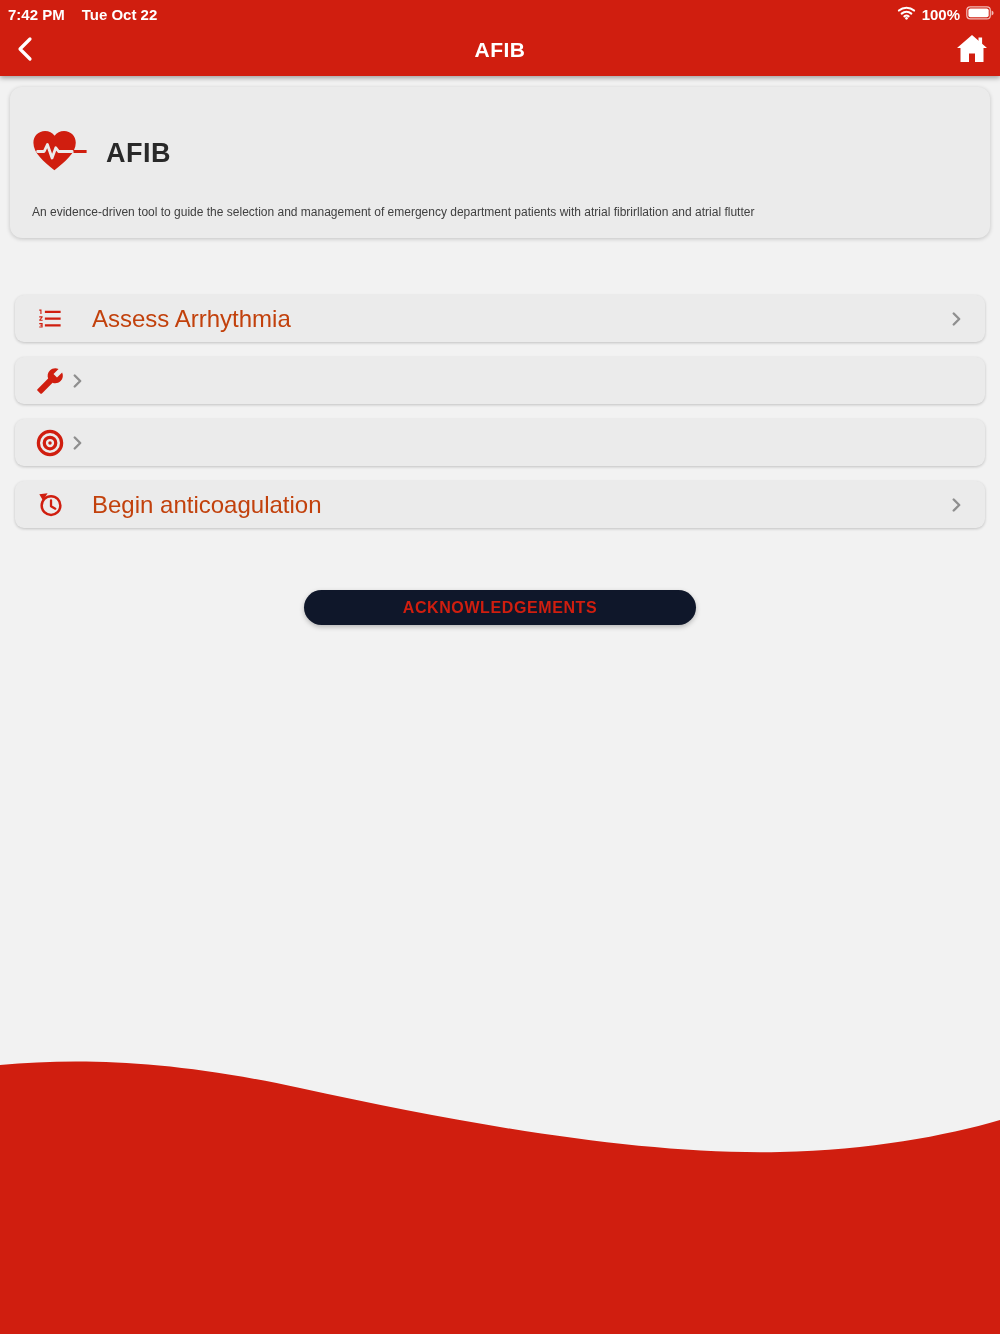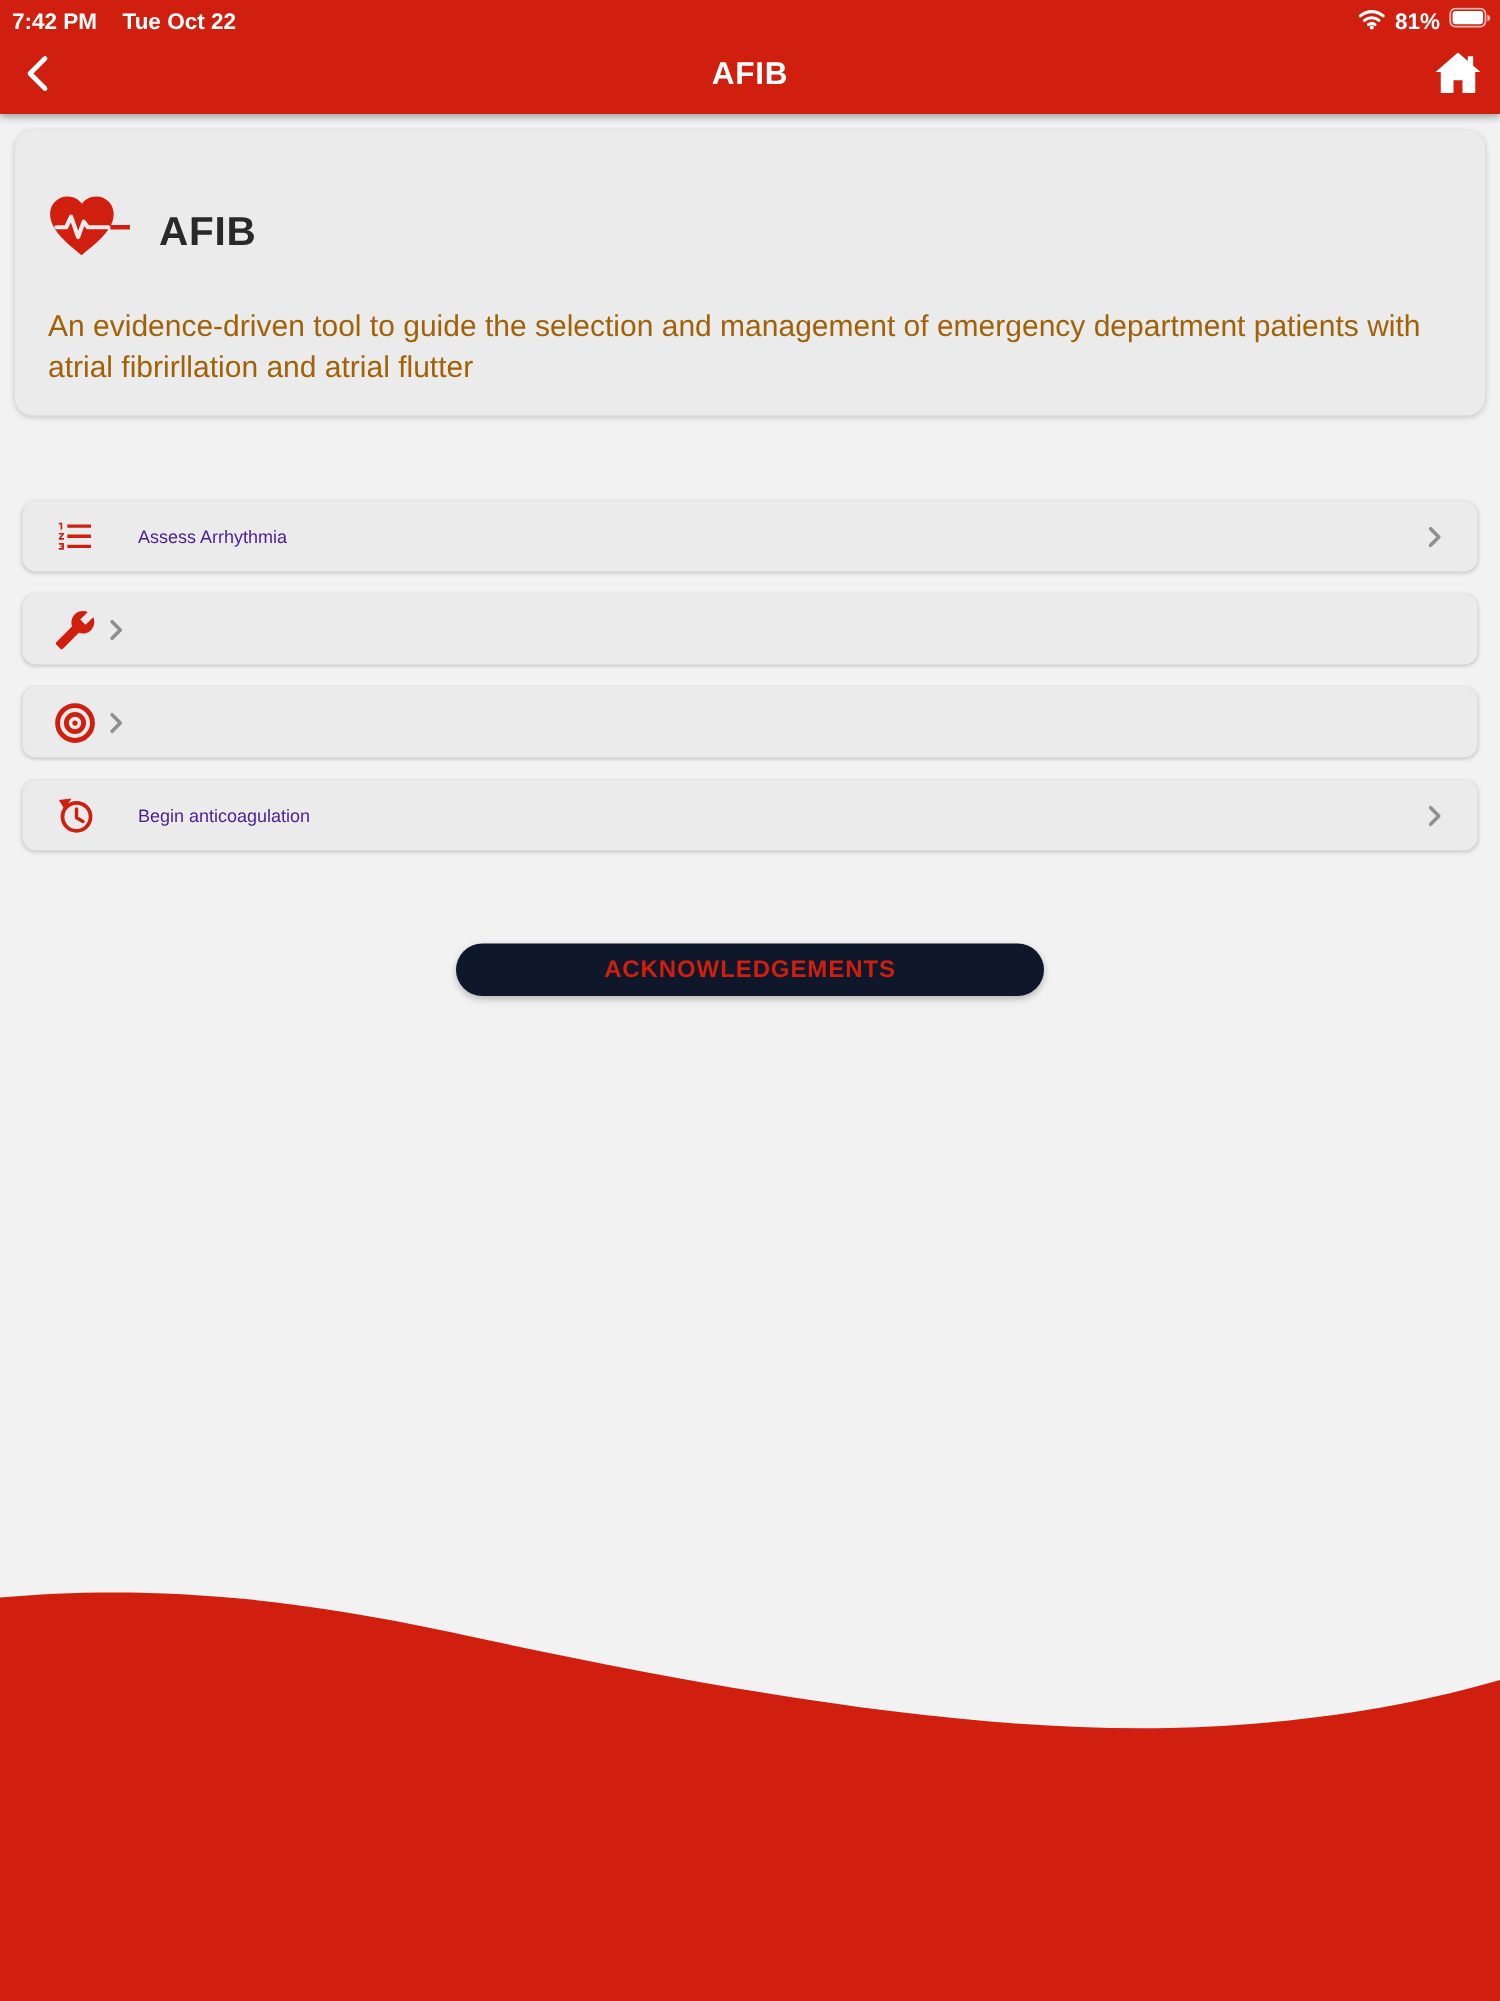--- a/index.html
+++ b/index.html
@@ -101,7 +101,7 @@
           <circle cx="12" cy="16.4" r="1.7" fill="#fff"></circle>
         </svg>
       </span>
-      <span>81%</span>
+      <span>100%</span>
       <span>
         <svg width="28" height="14" viewBox="0 0 28 14">
           <rect x="0.8" y="0.8" width="23.5" height="12" rx="3.4" fill="none" stroke="rgba(255,255,255,0.7)" stroke-width="1.2"></rect>

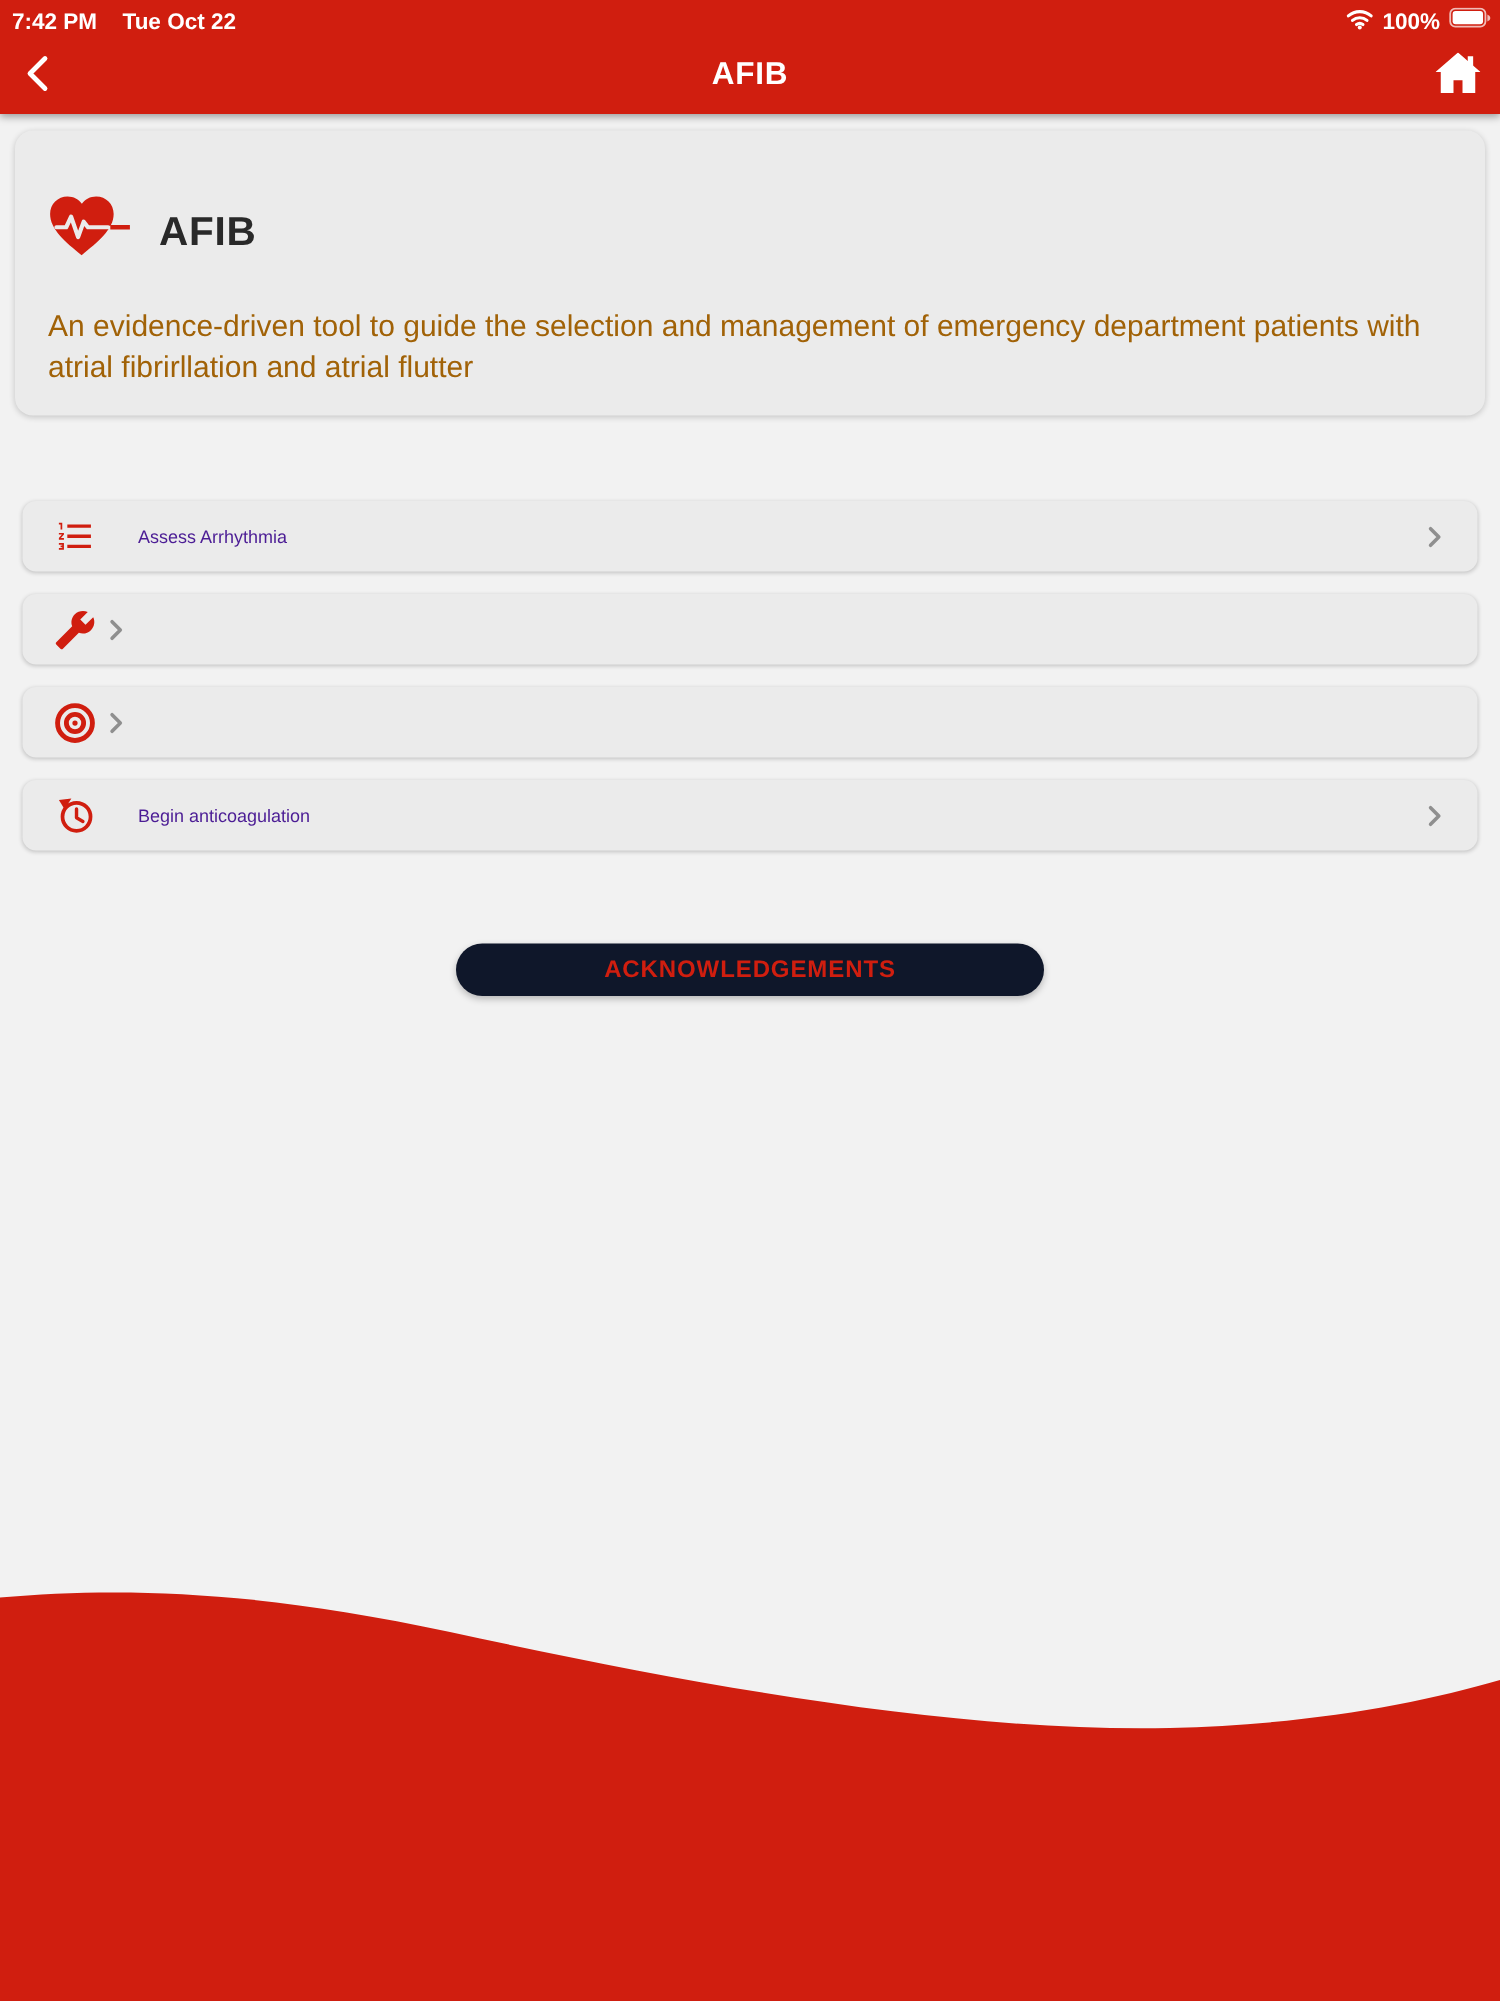--- a/index.html
+++ b/index.html
@@ -51,7 +51,7 @@
   }
   .intro-head { display: flex; align-items: center; gap: 18px; margin-bottom: 26px; }
   .intro-title { font-size: 27px; font-weight: 600; color: #292929; letter-spacing: 0.5px; }
-  .intro-desc { font-size: 20px; color: #a16207; line-height: 1.36; max-width: 945px; }
+  .intro-desc { font-size: 12px; color: #404040; line-height: 1.36; max-width: 945px; }
   
   .menu { margin: 57px 15px 0; }
   .menu-item {

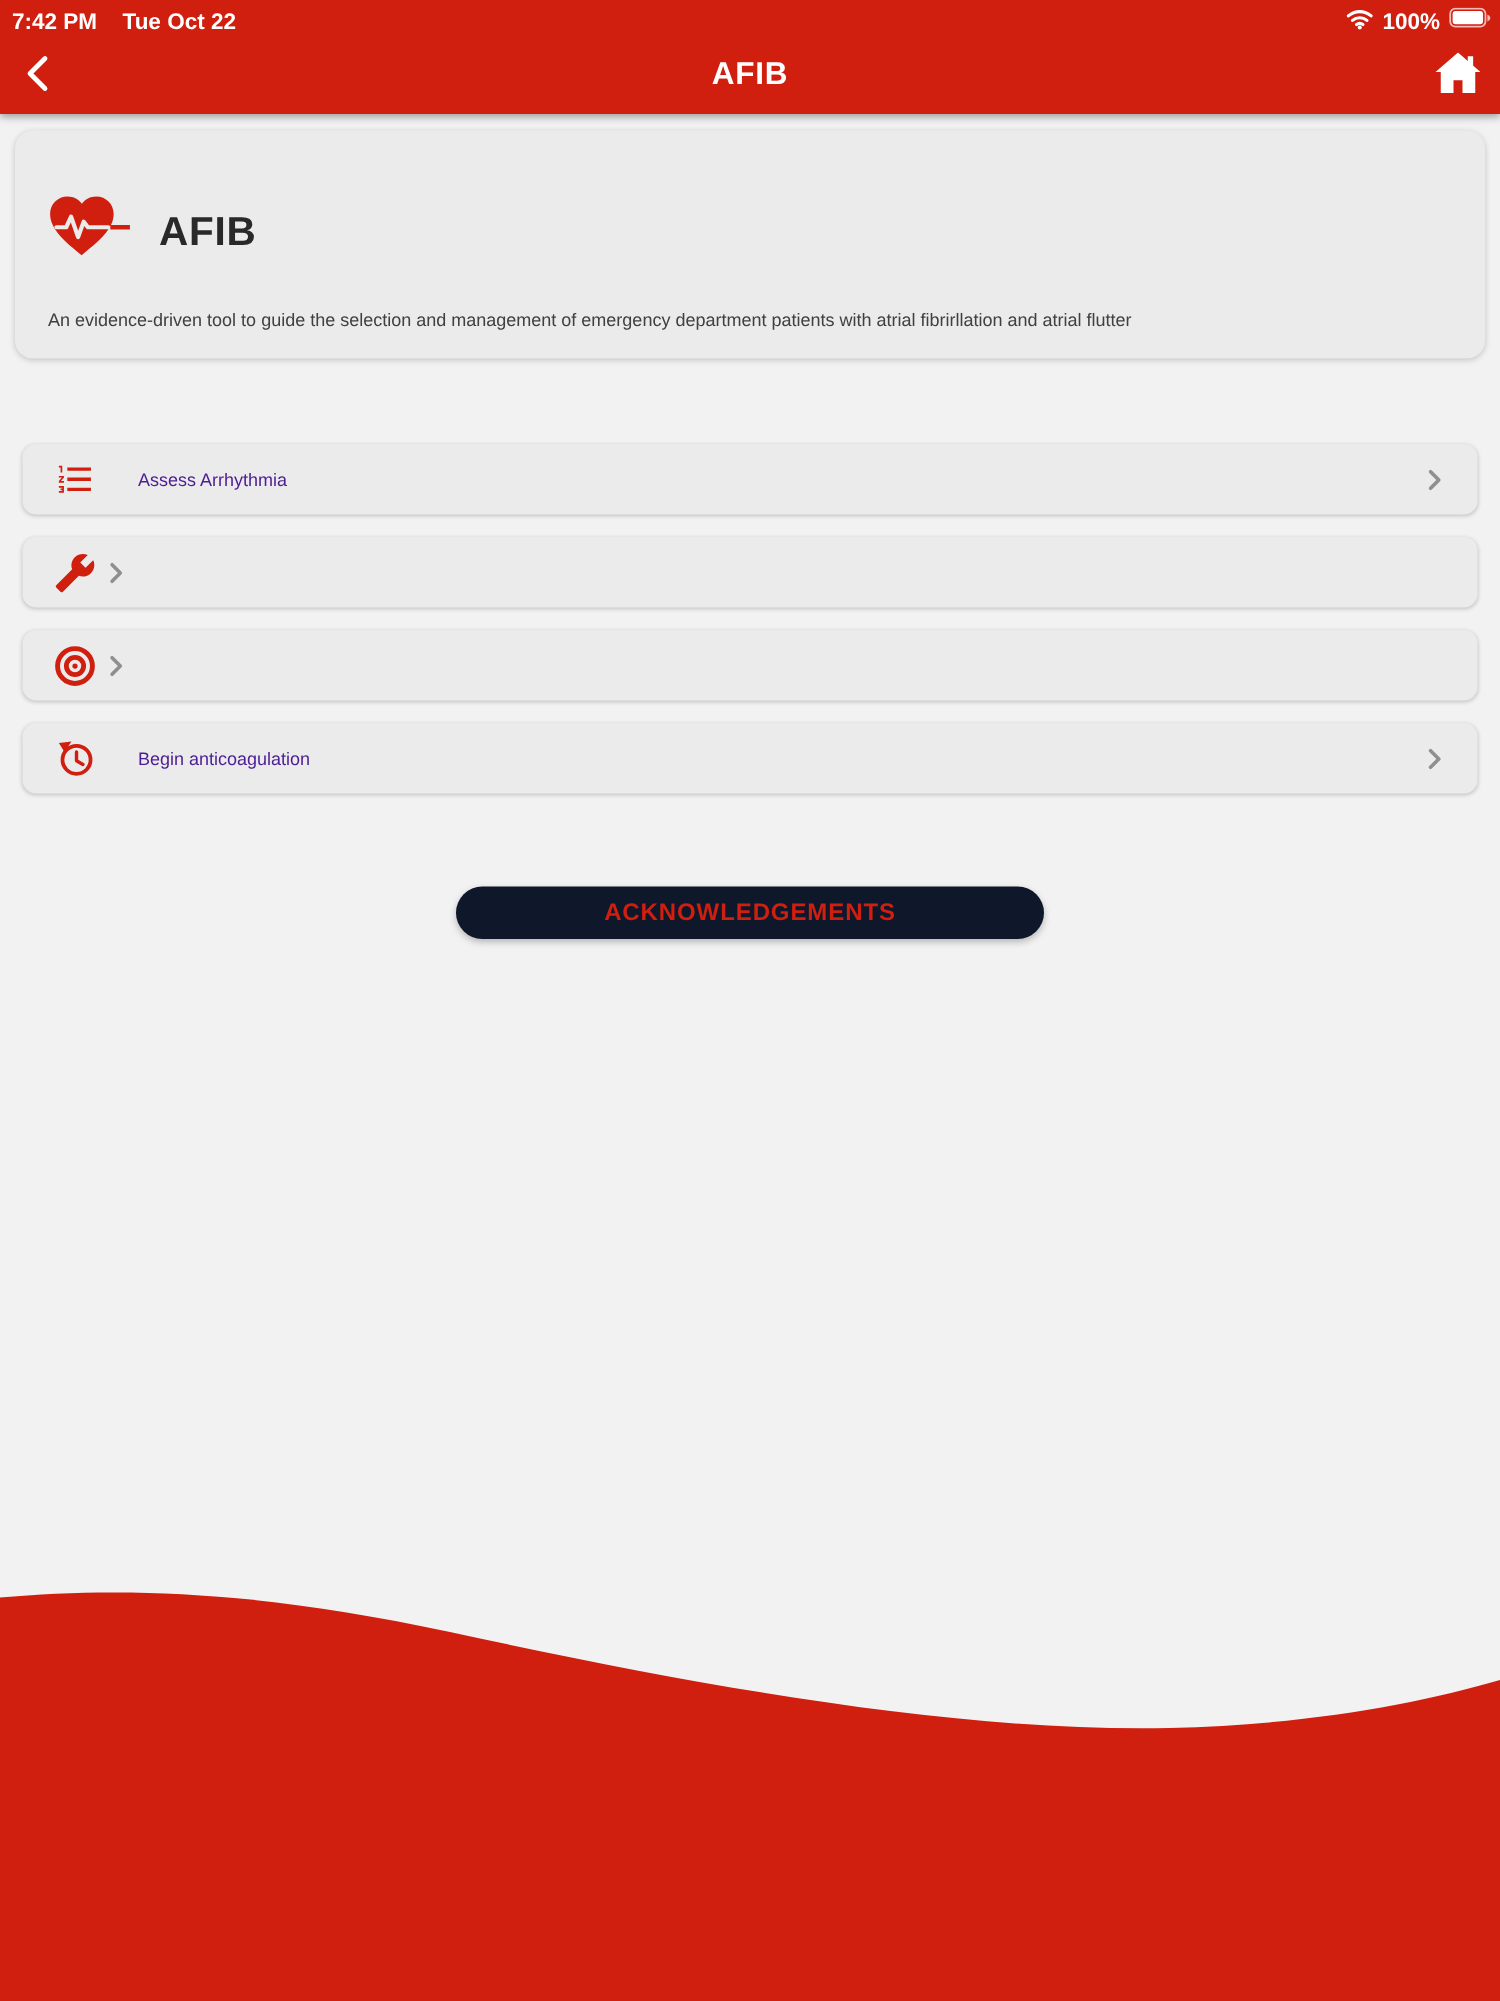--- a/index.html
+++ b/index.html
@@ -65,7 +65,7 @@
     cursor: pointer;
   }
   .mi-icon { width: 32px; display: flex; justify-content: center; align-items: center; }
-  .mi-label { margin-left: 26px; font-size: 12px; color: #4c1d95; flex: 1; }
+  .mi-label { margin-left: 26px; font-size: 24px; color: #c2410c; flex: 1; }
   .mi-chevron { display: flex; align-items: center; }
   
   .ack-btn {

